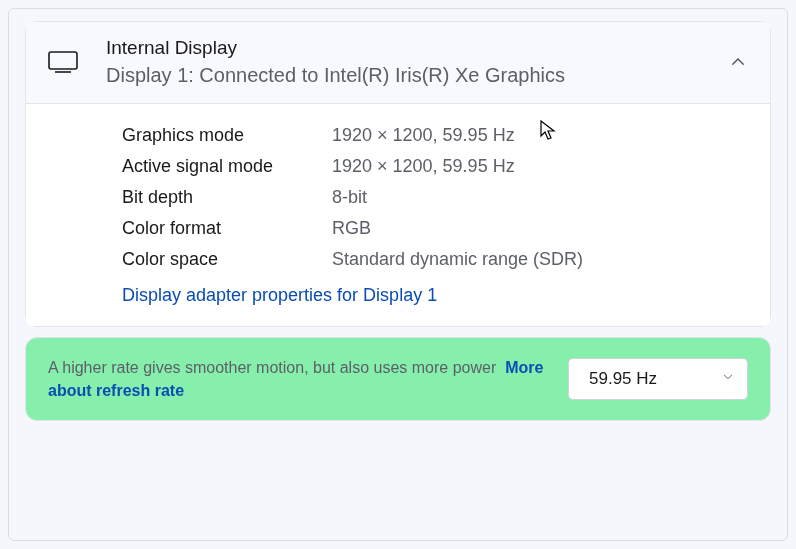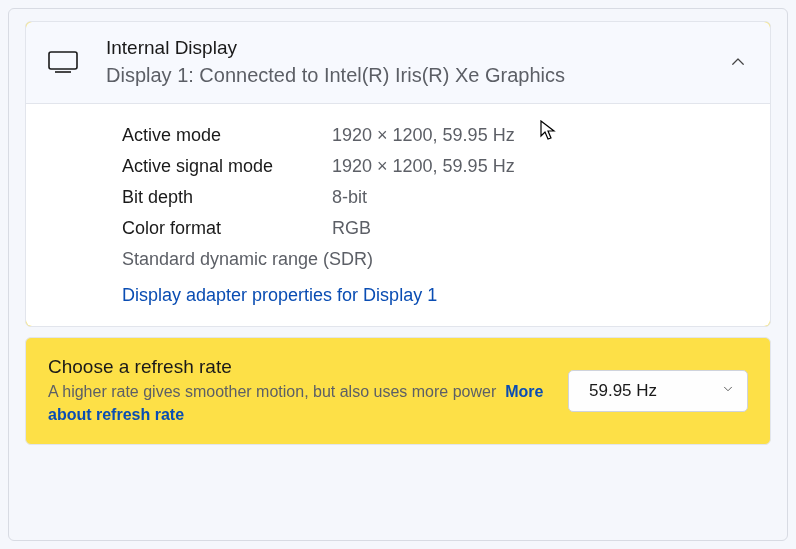--- a/index.html
+++ b/index.html
@@ -25,9 +25,9 @@
     margin: 0 0 12px 4px;
   }
   .card {
-    background: #fde047;
+    background: #86efac;
     border: 1px solid #e2e5ec;
-    border-radius: 6px;
+    border-radius: 12px;
     margin-bottom: 10px;
   }
   .card-header {

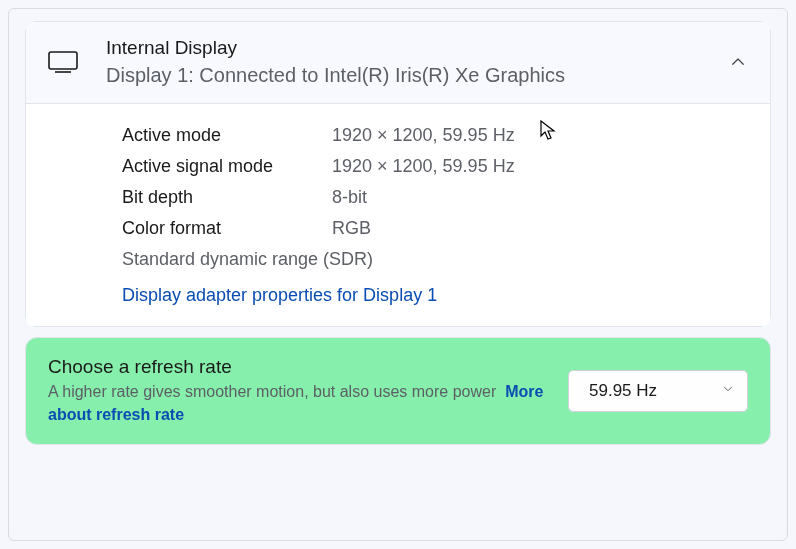--- a/index.html
+++ b/index.html
@@ -161,7 +161,7 @@
     <div class="card-body">
       <div id="props">
           <div class="prop-row">
-            <div class="prop-label">Active mode</div>
+            <div class="prop-label">Graphics mode</div>
             <div class="prop-value">1920 × 1200, 59.95 Hz</div>
           </div>
           <div class="prop-row">

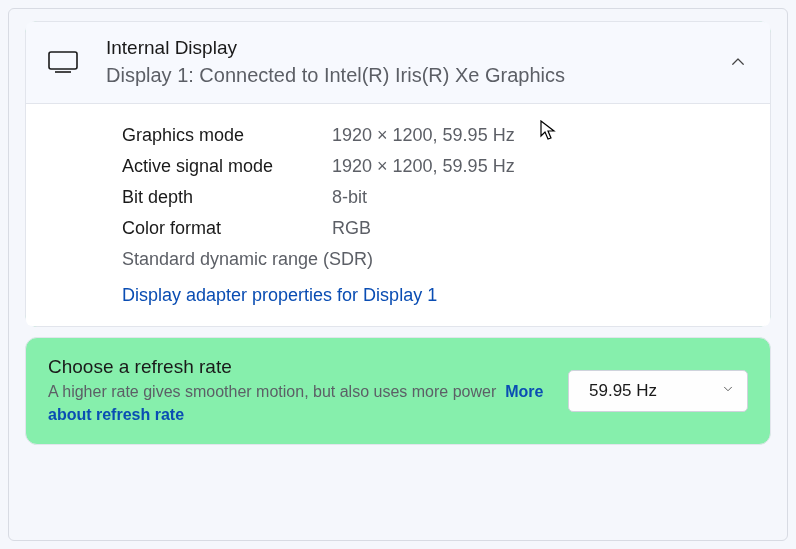--- a/index.html
+++ b/index.html
@@ -177,6 +177,7 @@
             <div class="prop-value">RGB</div>
           </div>
           <div class="prop-row">
+            <div class="prop-label">Color space</div>
             <div class="prop-value">Standard dynamic range (SDR)</div>
           </div>
         </div>

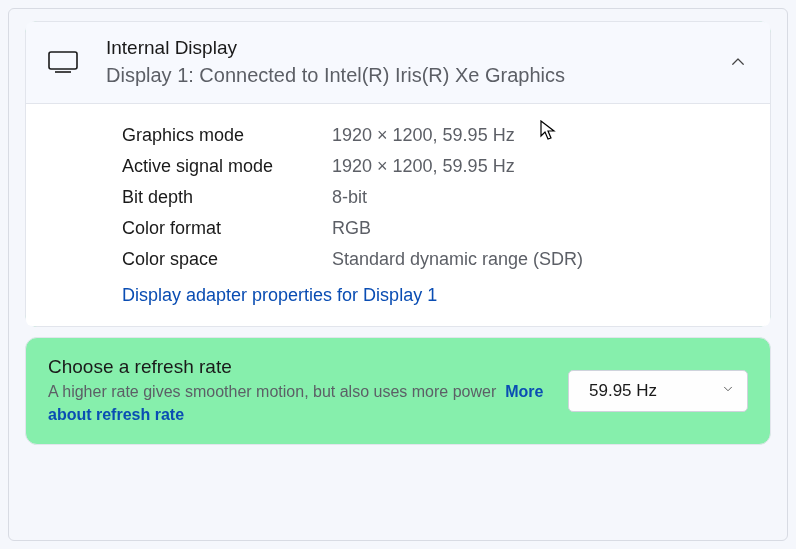--- a/index.html
+++ b/index.html
@@ -188,7 +188,6 @@
   <div class="card">
     <div class="card-refresh">
       <div class="refresh-text">
-        <div class="refresh-title">Choose a refresh rate</div>
         <div class="refresh-desc">
           <span>A higher rate gives smoother motion, but also uses more power</span>&nbsp;&nbsp;<span class="inline-link">More about refresh rate</span>
         </div>

